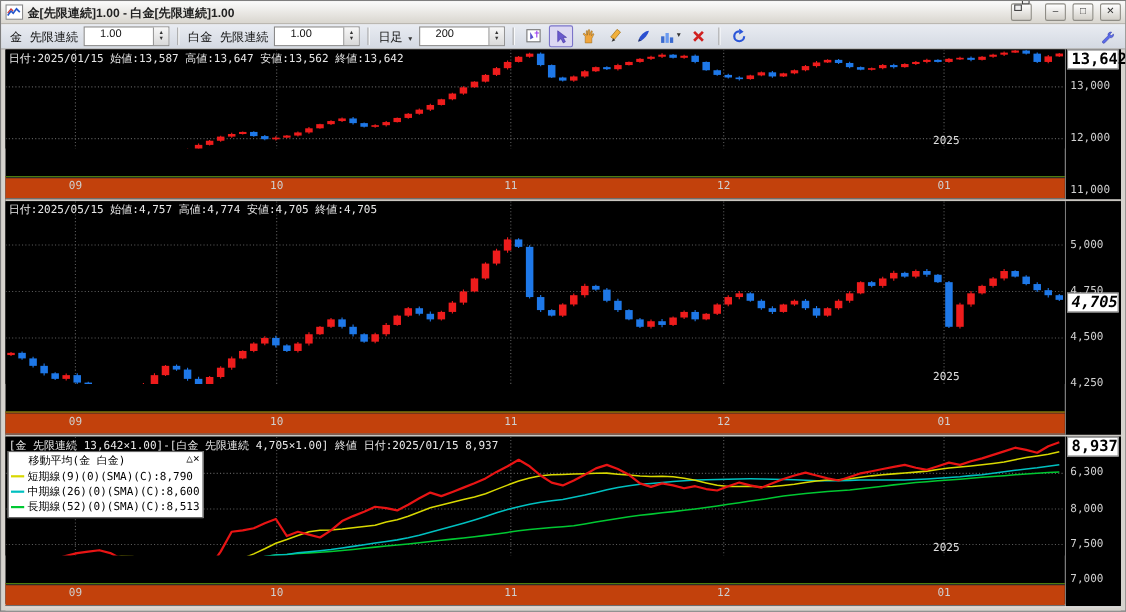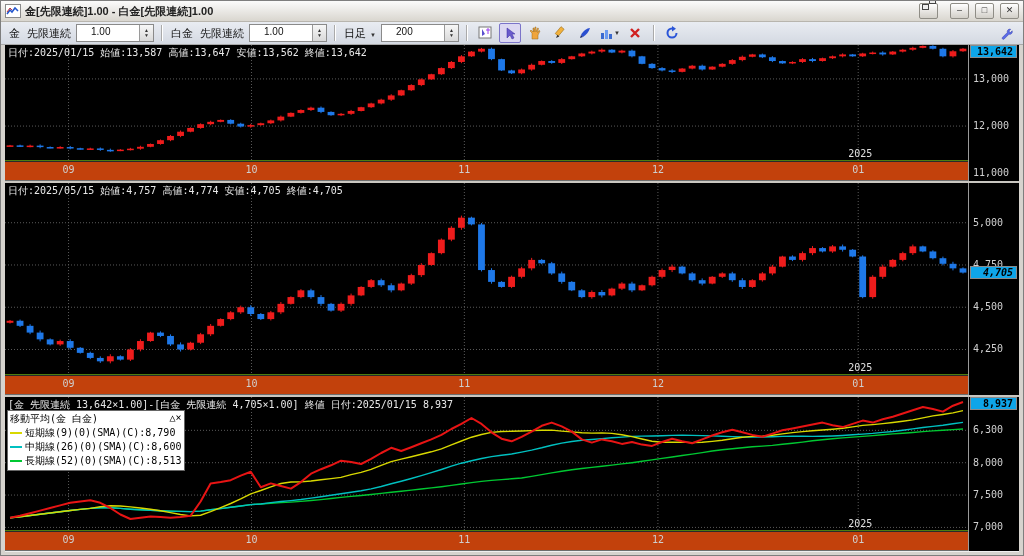--- a/index.html
+++ b/index.html
@@ -35,7 +35,7 @@
   .p1{height:136px;border-bottom:2px solid #c9c6c0;}
   .p2{height:212px;border-bottom:2px solid #c9c6c0;}
   .p3{height:154px;}
-  .plotwrap{position:absolute;left:0;top:0;right:50px;bottom:0;display:flex;flex-direction:column;border-right:1px solid #9a9a9a;}
+  .plotwrap{position:absolute;left:0;top:0;right:50px;bottom:0;display:flex;flex-direction:column;border-right:1px solid #9a9a9a;gap:25px;}
   .plotarea{flex:1;position:relative;overflow:hidden;background:#000;}
   .plotarea svg{position:absolute;inset:0;}
   .band{height:19px;position:relative;background:#c2410c;border-top:1px solid #4d7c0f;border-bottom:1px solid #6d6d6d;

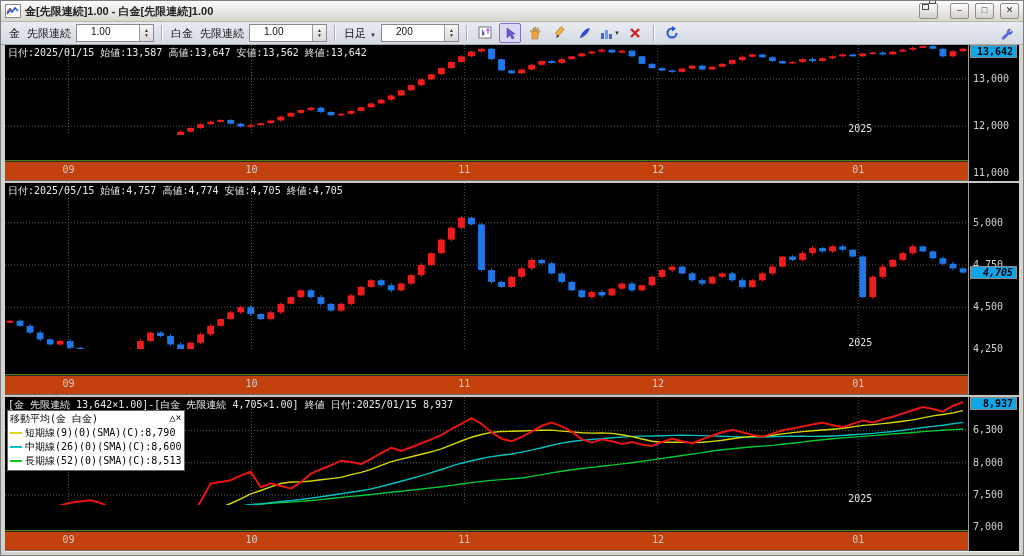--- a/index.html
+++ b/index.html
@@ -43,8 +43,8 @@
   .ylab{position:absolute;top:0;right:0;bottom:0;width:50px;background:#000;}
   .info{position:absolute;top:1px;left:3px;color:#e8e8e8;font-size:10px;font-family:"DejaVu Sans Mono",monospace;white-space:nowrap;z-index:3;}
   .axis-text{position:absolute;color:#d0d0d0;font-size:10px;font-family:"DejaVu Sans Mono",monospace;}
-  .tag{position:absolute;left:1px;right:2px;background:#0ea5e9;border:1px solid #8a8a8a;color:#000;font-weight:bold;
-    font-size:10px;font-family:"DejaVu Sans Mono",monospace;text-align:right;padding:0 3px;z-index:4;}
+  .tag{position:absolute;left:1px;right:2px;background:#ffffff;border:1px solid #8a8a8a;color:#000;font-weight:bold;
+    font-size:14px;font-family:"DejaVu Sans Mono",monospace;text-align:right;padding:0 3px;z-index:4;}
   .monthlab{position:absolute;top:3px;color:#cfcfcf;font-size:10px;font-family:"DejaVu Sans Mono",monospace;}
   .yearlab{position:absolute;color:#e0e0e0;font-size:10px;font-family:"DejaVu Sans Mono",monospace;z-index:2;}
   

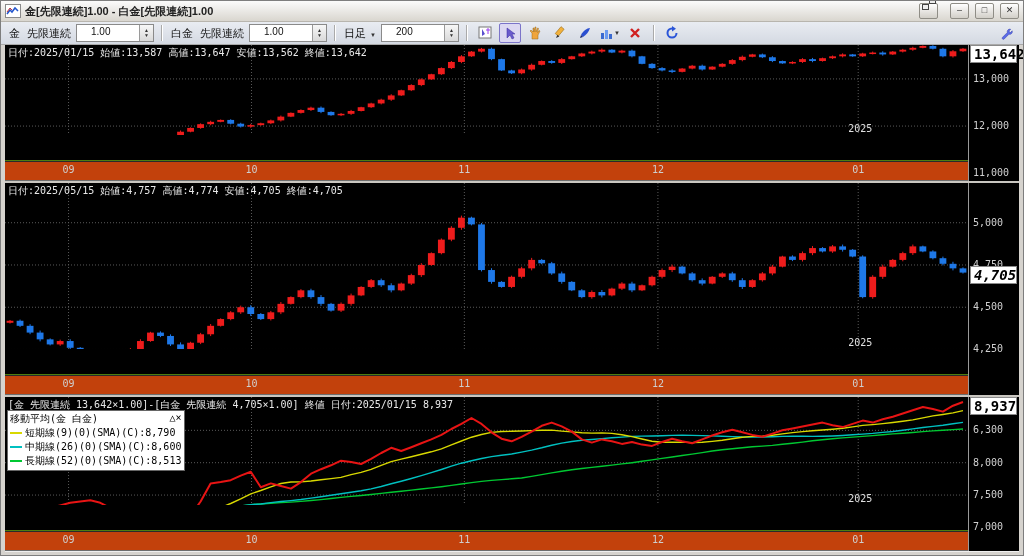--- a/index.html
+++ b/index.html
@@ -50,7 +50,7 @@
   
   .legend{position:absolute;top:13px;left:2px;background:#fff;border:1px solid #666;color:#000;
     font-size:10px;font-family:"DejaVu Sans Mono",monospace;z-index:5;padding:1px 3px 2px 2px;}
-  .leg-head{display:flex;justify-content:space-between;gap:14px;}
+  .leg-head{display:flex;justify-content:space-between;gap:14px;margin-left:16px;}
   .leg-row{display:flex;align-items:center;white-space:nowrap;}
   .sw{display:inline-block;width:12px;height:2px;margin-right:3px;flex:0 0 auto;}
   .bottomstrip{height:10px;background:#d6d3ce;border-top:1px solid #efefef;}

